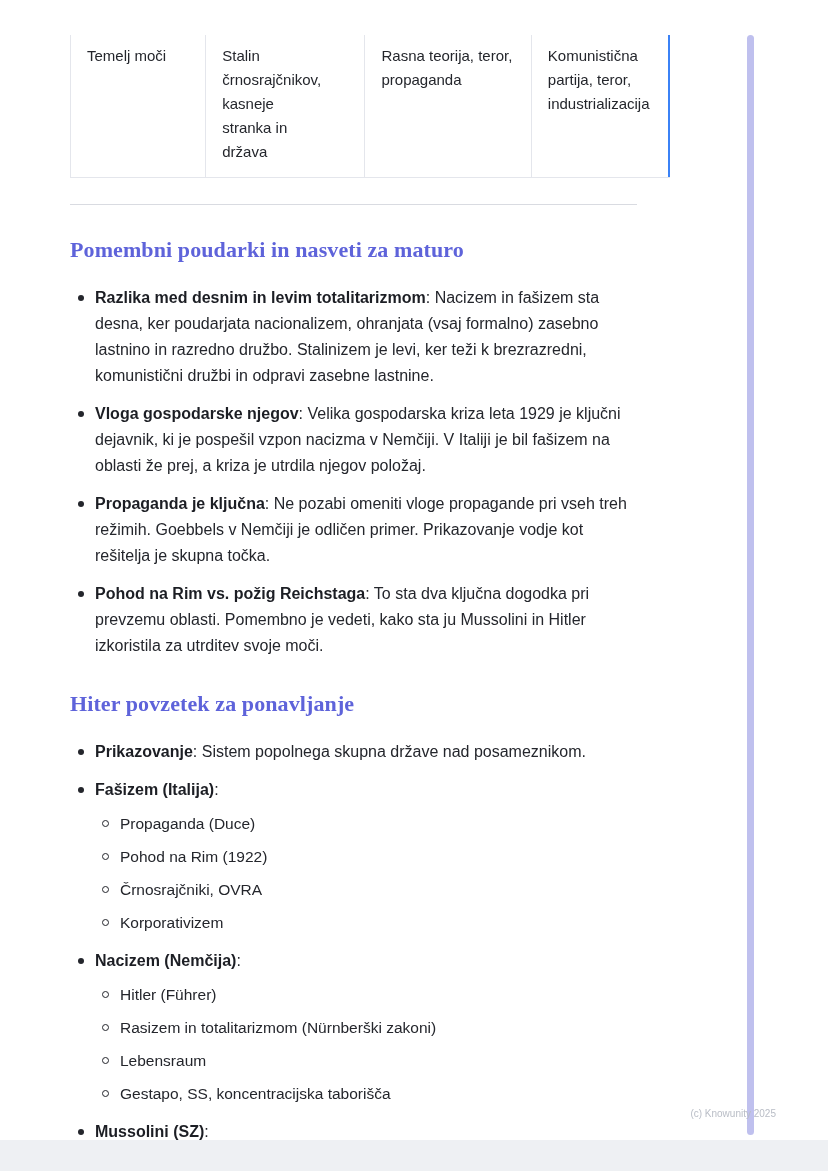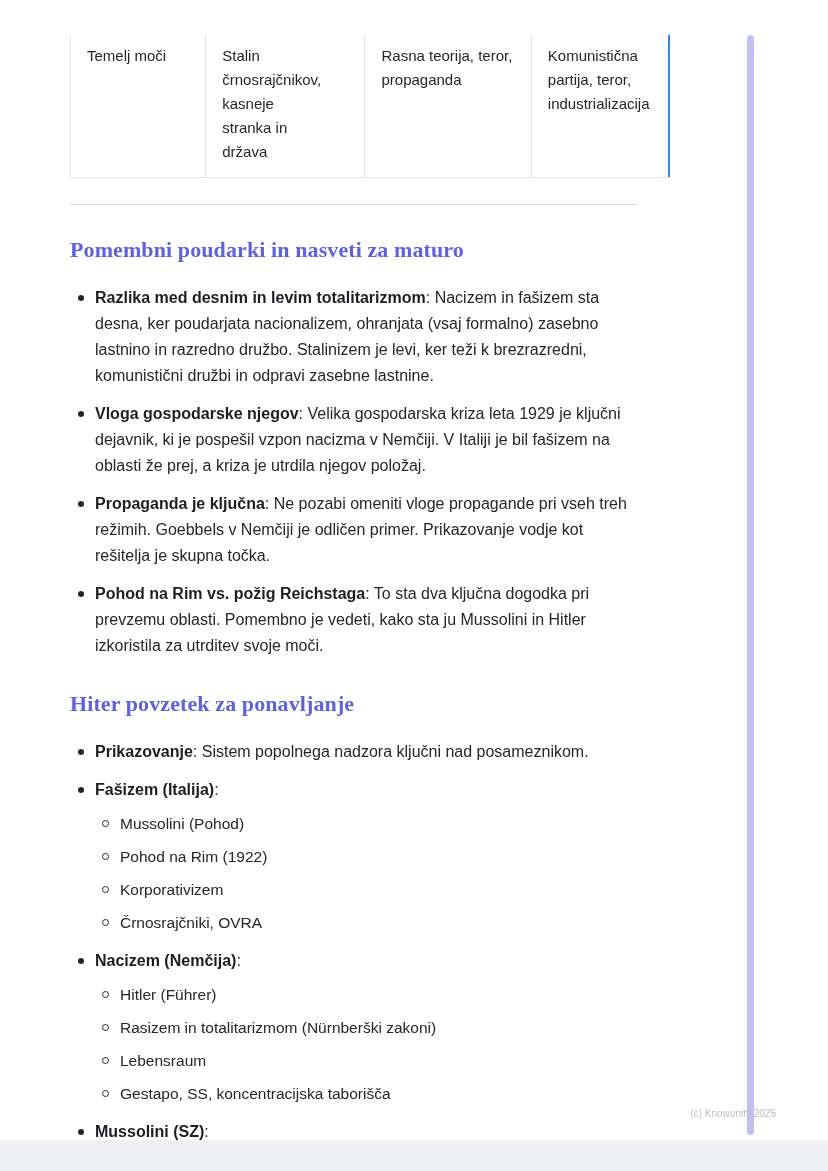--- a/index.html
+++ b/index.html
@@ -108,7 +108,7 @@
         <section>
           <h2 class="sec">Hiter povzetek za ponavljanje</h2>
           <ul class="main">
-            <li><strong>Prikazovanje</strong><span>: Sistem popolnega nadzora ključni nad posameznikom.</span></li>
+            <li><strong>Prikazovanje</strong><span>: Sistem popolnega skupna države nad posameznikom.</span></li>
             <li><strong>Fašizem (Italija)</strong><span>:</span><ul class="sub">
                 <li>Mussolini (Pohod)</li>
                 <li>Pohod na Rim (1922)</li>

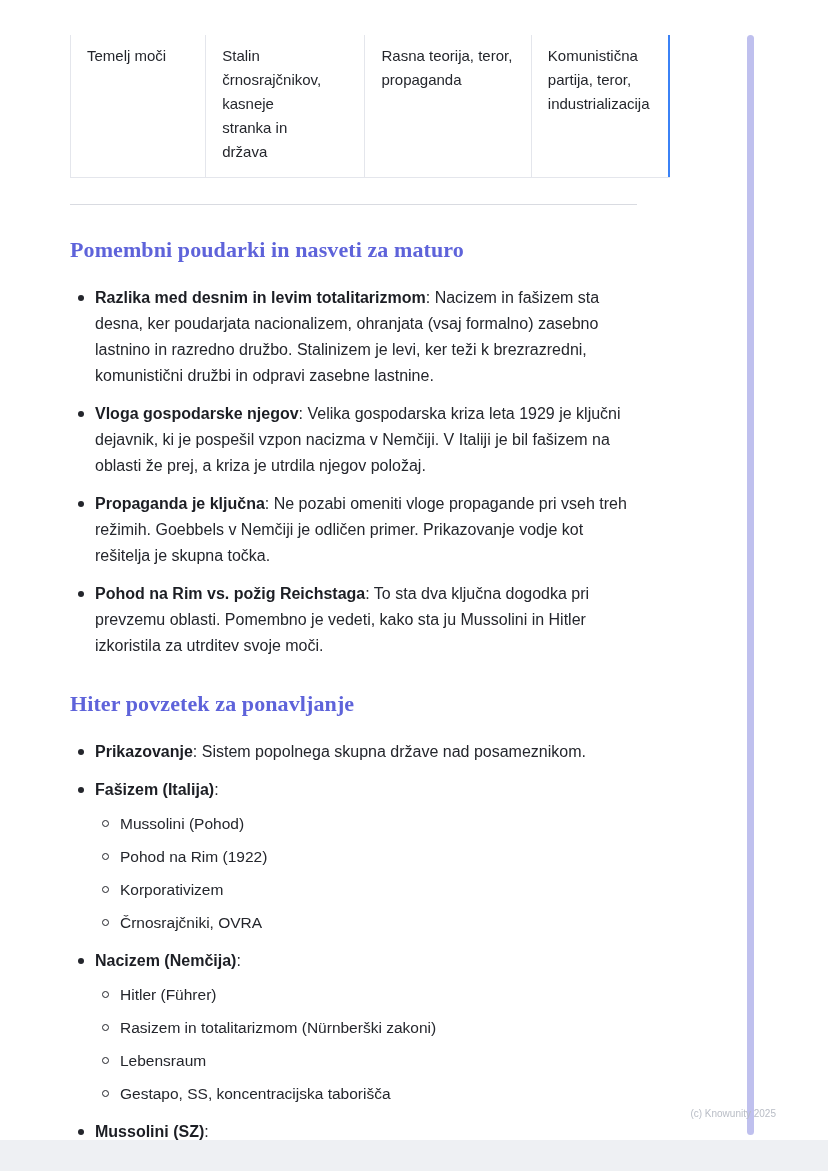--- a/index.html
+++ b/index.html
@@ -110,7 +110,7 @@
           <ul class="main">
             <li><strong>Prikazovanje</strong><span>: Sistem popolnega skupna države nad posameznikom.</span></li>
             <li><strong>Fašizem (Italija)</strong><span>:</span><ul class="sub">
-                <li>Mussolini (Pohod)</li>
+                <li>Propaganda (Duce)</li>
                 <li>Pohod na Rim (1922)</li>
                 <li>Korporativizem</li>
                 <li>Črnosrajčniki, OVRA</li>

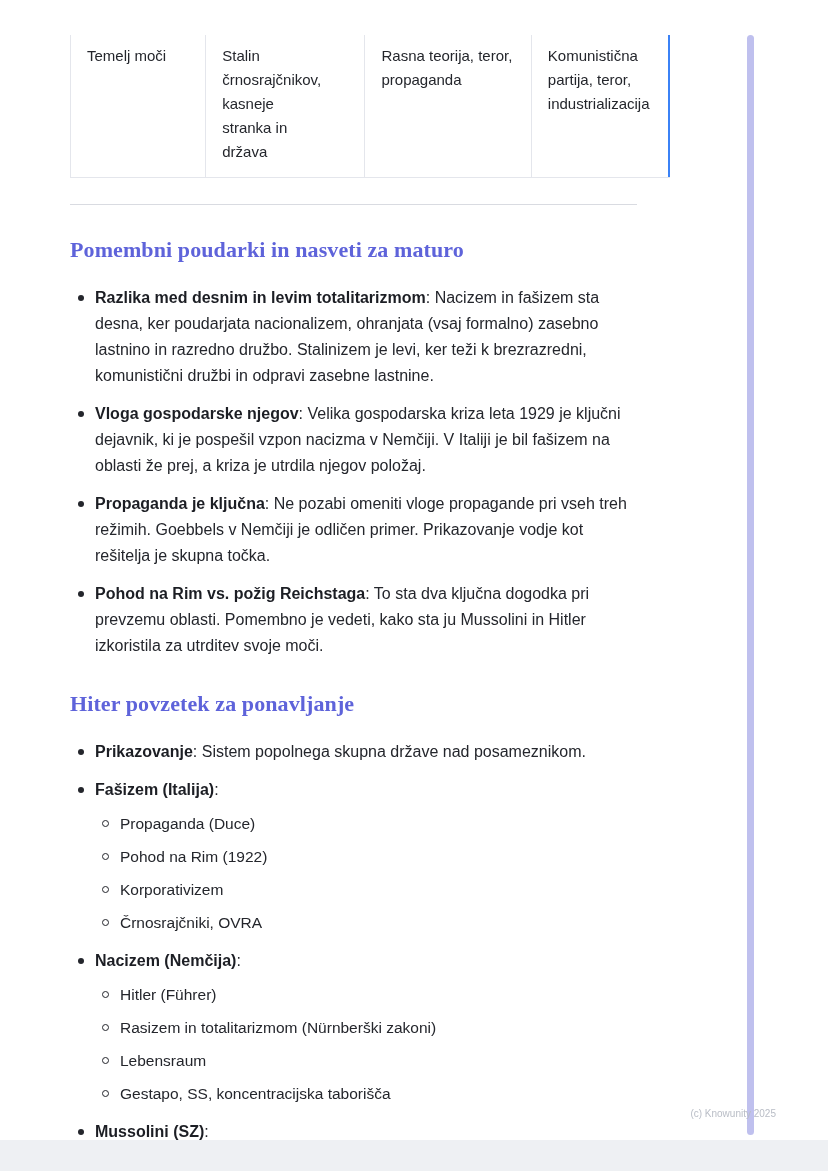--- a/index.html
+++ b/index.html
@@ -112,8 +112,8 @@
             <li><strong>Fašizem (Italija)</strong><span>:</span><ul class="sub">
                 <li>Propaganda (Duce)</li>
                 <li>Pohod na Rim (1922)</li>
+                <li>Črnosrajčniki, OVRA</li>
                 <li>Korporativizem</li>
-                <li>Črnosrajčniki, OVRA</li>
               </ul></li>
             <li><strong>Nacizem (Nemčija)</strong><span>:</span><ul class="sub">
                 <li>Hitler (Führer)</li>

